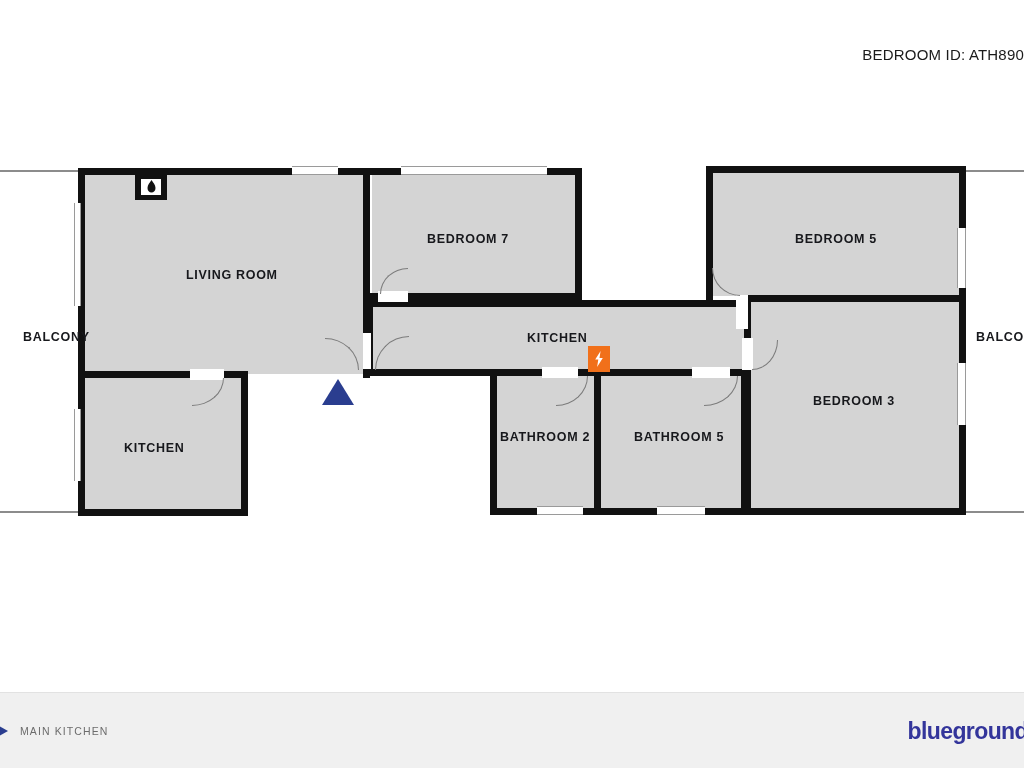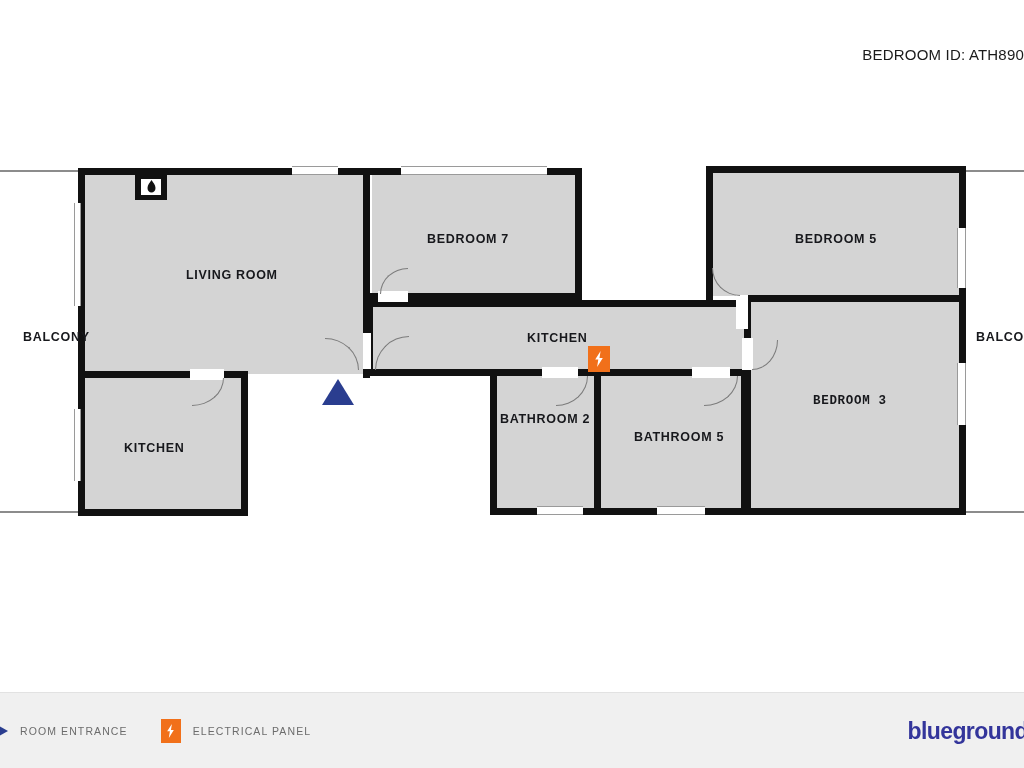--- a/index.html
+++ b/index.html
@@ -292,7 +292,7 @@
     <div class="label" style="left:124px; top:441px;">KITCHEN</div>
     <div class="label" style="left:427px; top:232px;">BEDROOM 7</div>
     <div class="label" style="left:795px; top:232px;">BEDROOM 5</div>
-    <div class="label" style="left:813px; top:394px;font-family:Liberation Mono, monospace;">BEDROOM 3</div>
+    <div class="label" style="left:813px; top:394px;">BEDROOM 3</div>
     <div class="label" style="left:527px; top:331px;">KITCHEN</div>
     <div class="label" style="left:500px; top:412px;text-align:right;">BATHROOM 2</div>
     <div class="label" style="left:634px; top:430px;">BATHROOM 5</div>

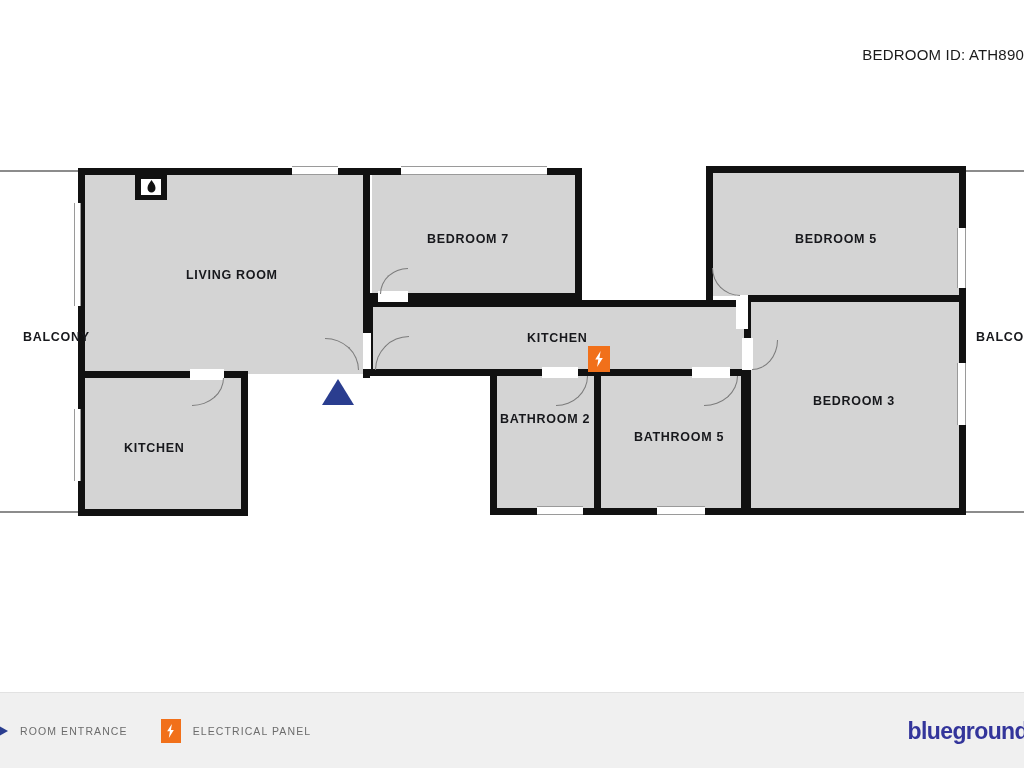--- a/index.html
+++ b/index.html
@@ -294,7 +294,7 @@
     <div class="label" style="left:795px; top:232px;">BEDROOM 5</div>
     <div class="label" style="left:813px; top:394px;">BEDROOM 3</div>
     <div class="label" style="left:527px; top:331px;">KITCHEN</div>
-    <div class="label" style="left:500px; top:412px;text-align:right;">BATHROOM 2</div>
+    <div class="label" style="left:500px; top:430px;text-align:right;">BATHROOM 2</div>
     <div class="label" style="left:634px; top:430px;">BATHROOM 5</div>
     <div class="label" style="left:2px;   top:330px;margin-left:21px;">BALCONY</div>
     <div class="label" style="left:976px; top:330px;">BALCON</div>

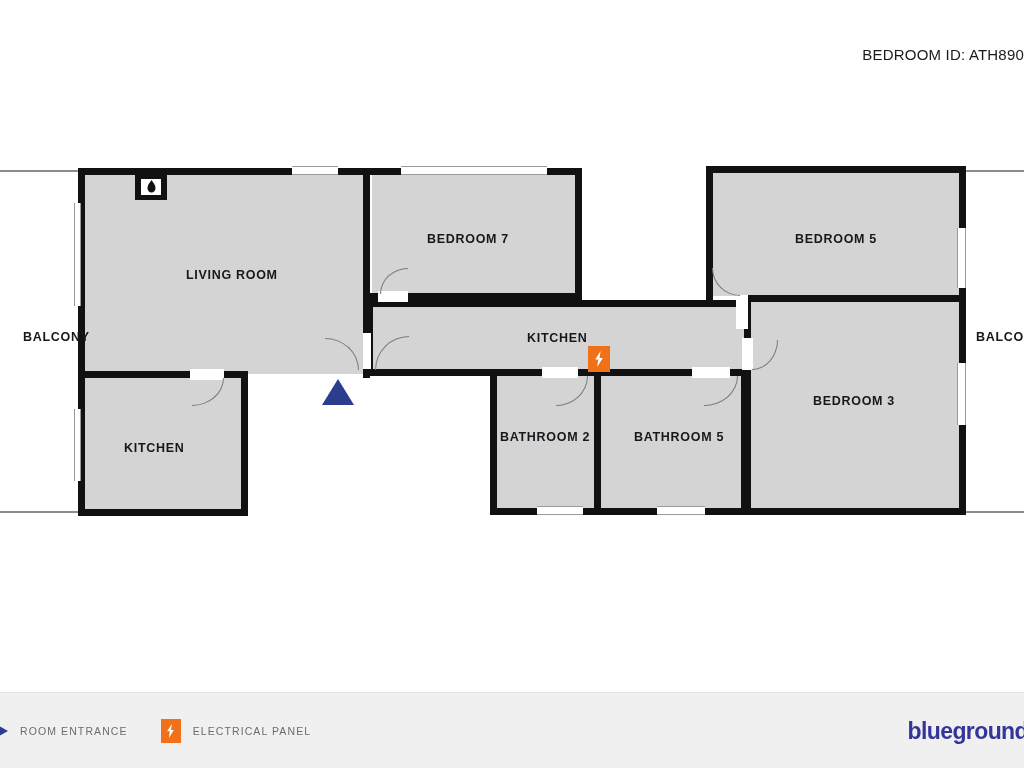--- a/index.html
+++ b/index.html
@@ -322,7 +322,7 @@
 
       <div class="legend-item">
         <div id="legend-entrance-icon"></div>
-        <span class="legend-text">ROOM ENTRANCE</span>
+        <span class="legend-text">MAIN KITCHEN</span>
       </div>
 
       <div id="legend-spacer"></div>

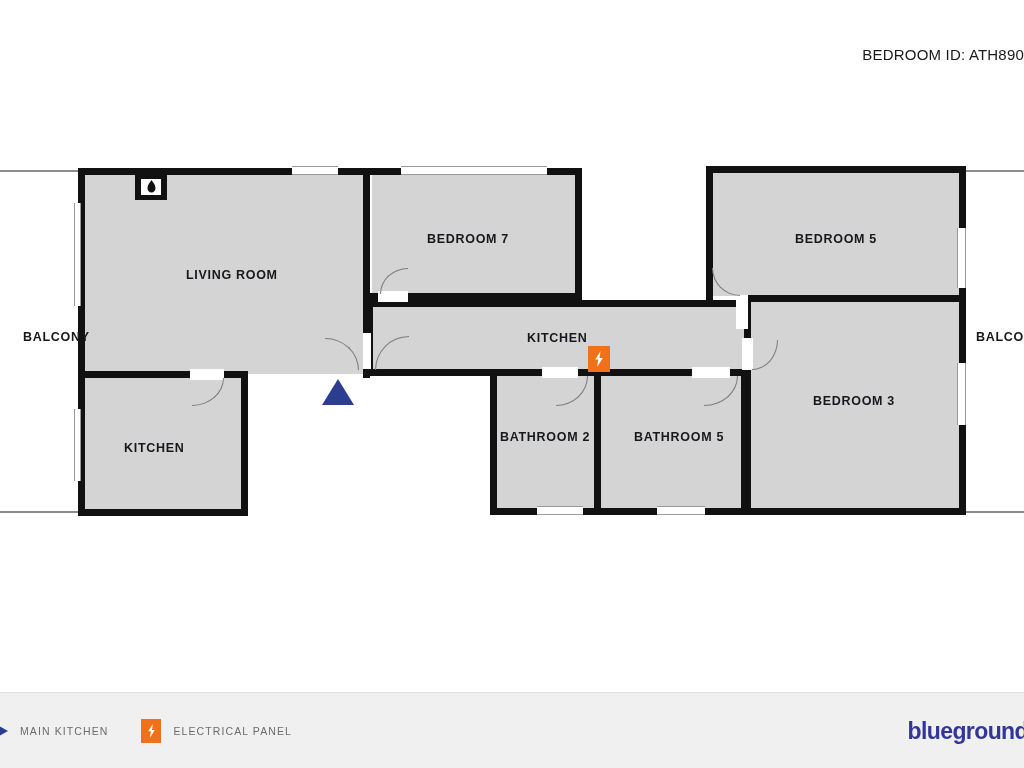--- a/index.html
+++ b/index.html
@@ -327,14 +327,6 @@
 
       <div id="legend-spacer"></div>
 
-      <div class="legend-item">
-        <div id="legend-panel-icon">
-          <svg width="9" height="14" viewBox="0 0 10 16">
-            <path d="M6.6 0 L1.2 8.4 L4.3 8.4 L3.1 16 L8.8 6.9 L5.5 6.9 Z" fill="#ffffff"></path>
-          </svg>
-        </div>
-        <span class="legend-text">ELECTRICAL PANEL</span>
-      </div>
 
     </div>
 

